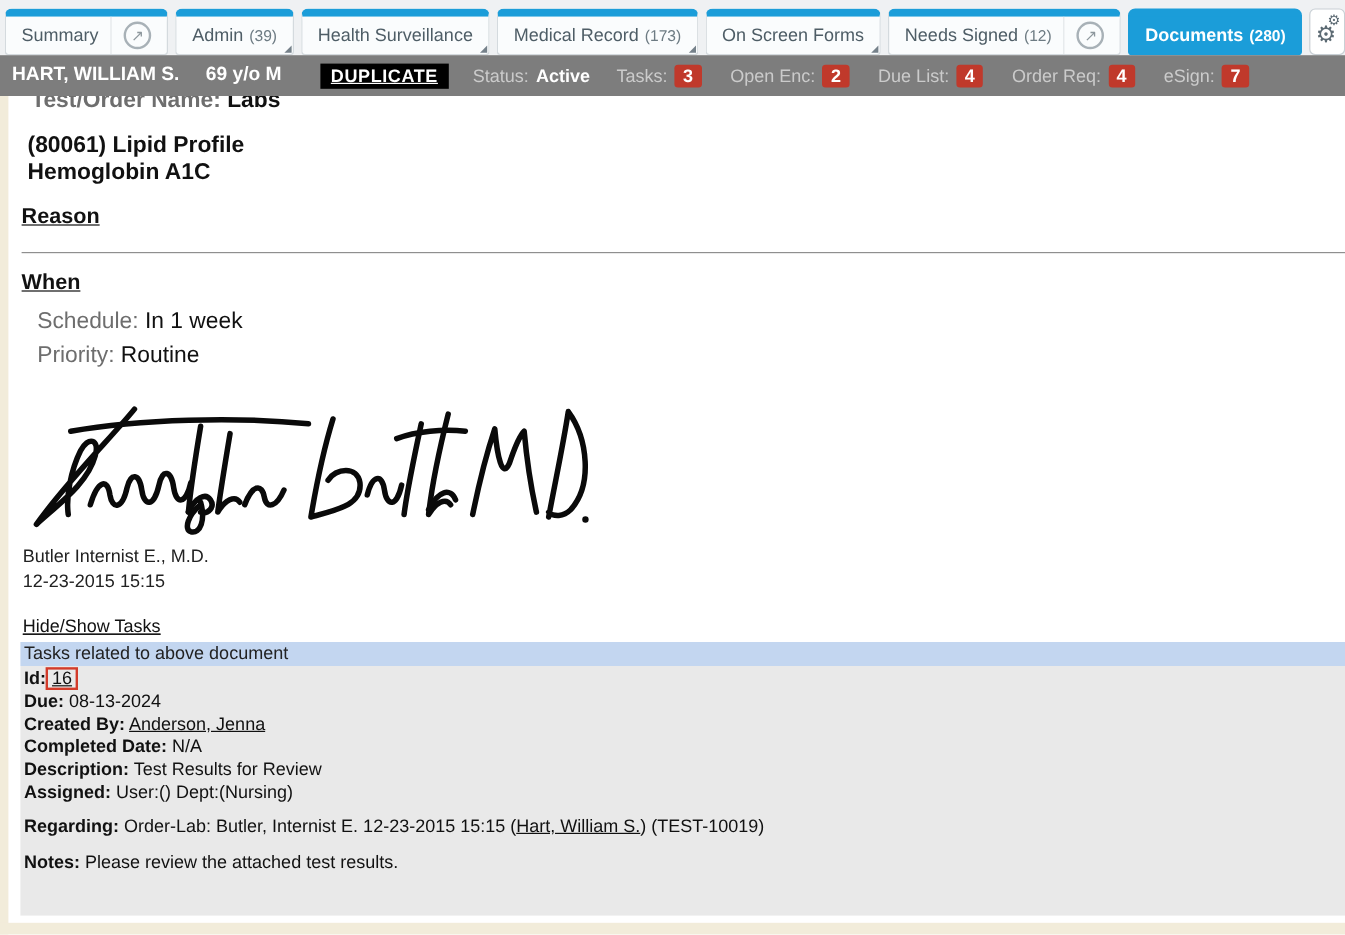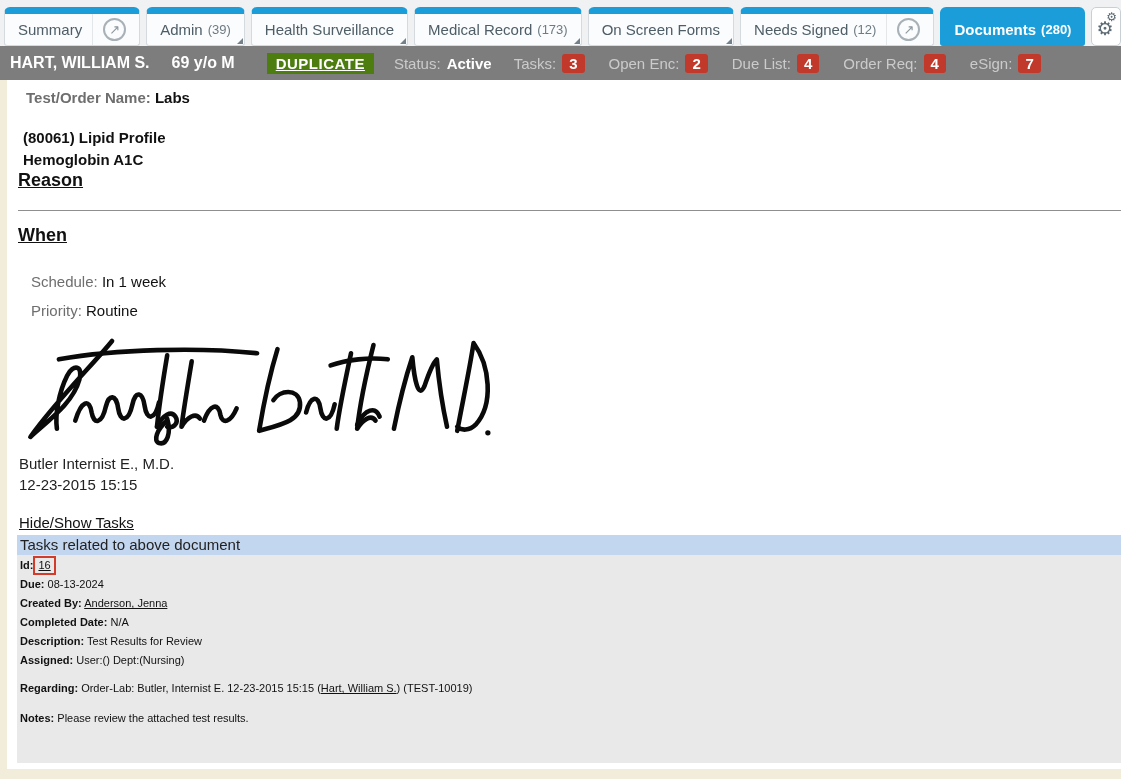--- a/index.html
+++ b/index.html
@@ -34,7 +34,7 @@
     display:flex; align-items:center; padding-left:10px; font-size:15px; color:#fff; }
   .b-name { font-weight:bold; font-size:16px; margin-right:22px; }
   .b-age { font-weight:bold; font-size:16px; margin-right:32px; }
-  .dup-badge { background:#4d7c0f; color:#fff; font-weight:bold; text-decoration:underline;
+  .dup-badge { background:#000000; color:#fff; font-weight:bold; text-decoration:underline;
     padding:2px 9px; letter-spacing:.5px; margin-right:20px; cursor:pointer; }
   .b-muted { color:#cbcbcb; margin-right:6px; }
   .b-strong { color:#fff; font-weight:bold; margin-right:22px; }

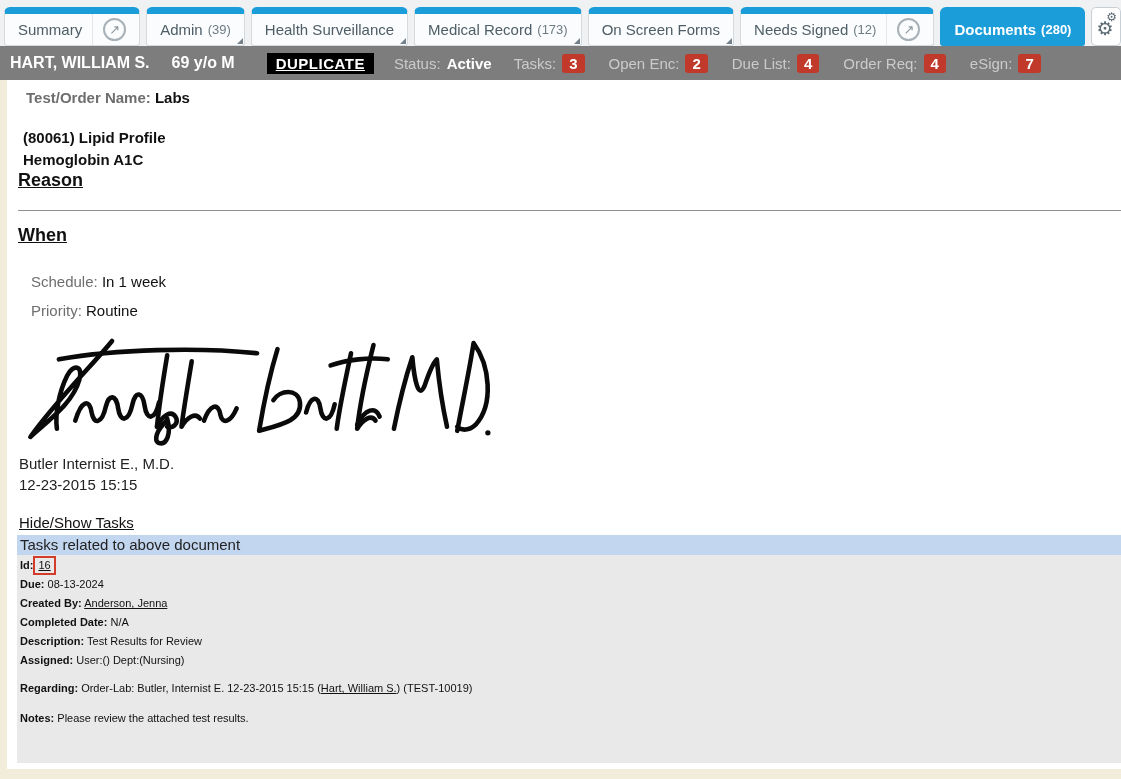--- a/index.html
+++ b/index.html
@@ -47,7 +47,7 @@
   .beige-left { position:absolute; left:0; top:0; bottom:0; width:7px; background:#f2ecda; }
   .beige-bottom { position:absolute; left:0; right:0; bottom:0; height:10px; background:#f2ecda; }
   .abs { position:absolute; }
-  .doc-line { font-size:15px;margin-top:16px; }
+  .doc-line { font-size:19px; }
   .lbl-gray { color:#6e6e6e; }
   .b { font-weight:bold; }
   .heading { font-size:18px; font-weight:bold; text-decoration:underline;text-align:center; }

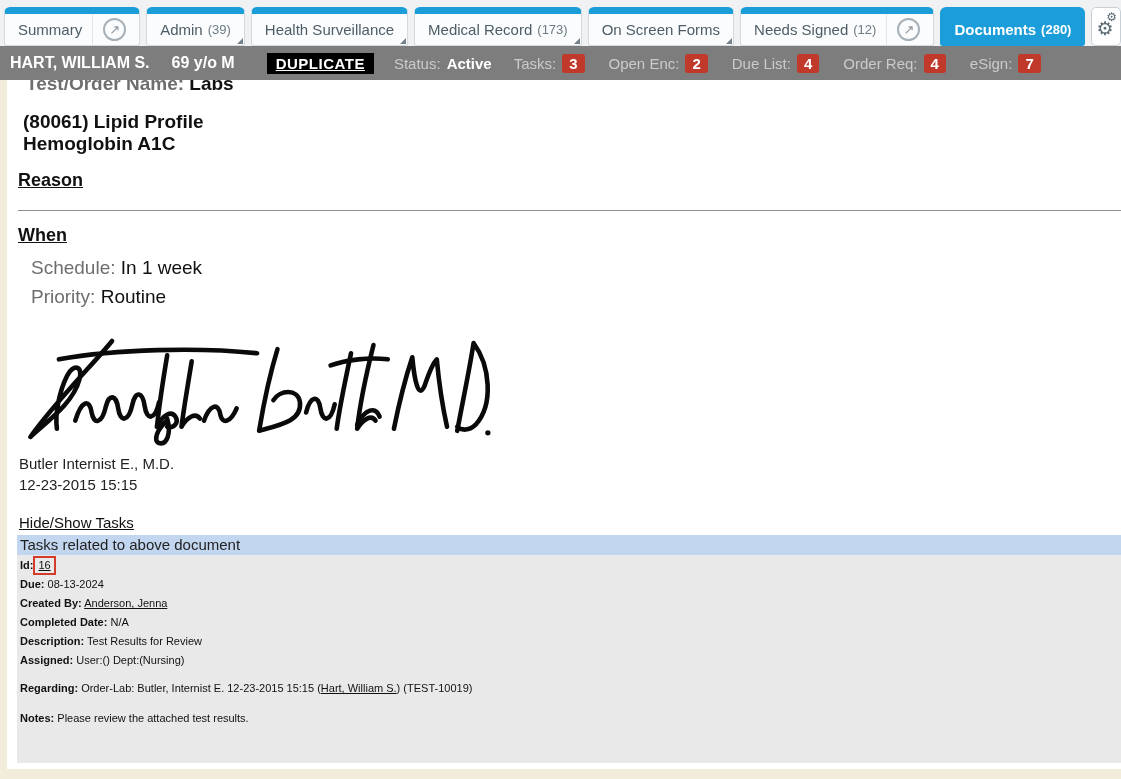--- a/index.html
+++ b/index.html
@@ -60,7 +60,7 @@
   .task-header { position:absolute; left:17px; right:0; height:20px; background:#c3d6f0;
     font-size:15px; line-height:20px; padding-left:3px; color:#222; }
   .task-block { position:absolute; left:17px; right:0; background:#e9e9e9;
-    padding:1px 0 0 3px; font-size:11px; }
+    padding:1px 0 0 3px; font-size:15px; }
   .task-row { line-height:19px; }
   .task-row.space { margin-top:9px; }
   .focus-box { display:inline-block; border:2px solid #d33b2a; padding:0 3px; line-height:15px; }

